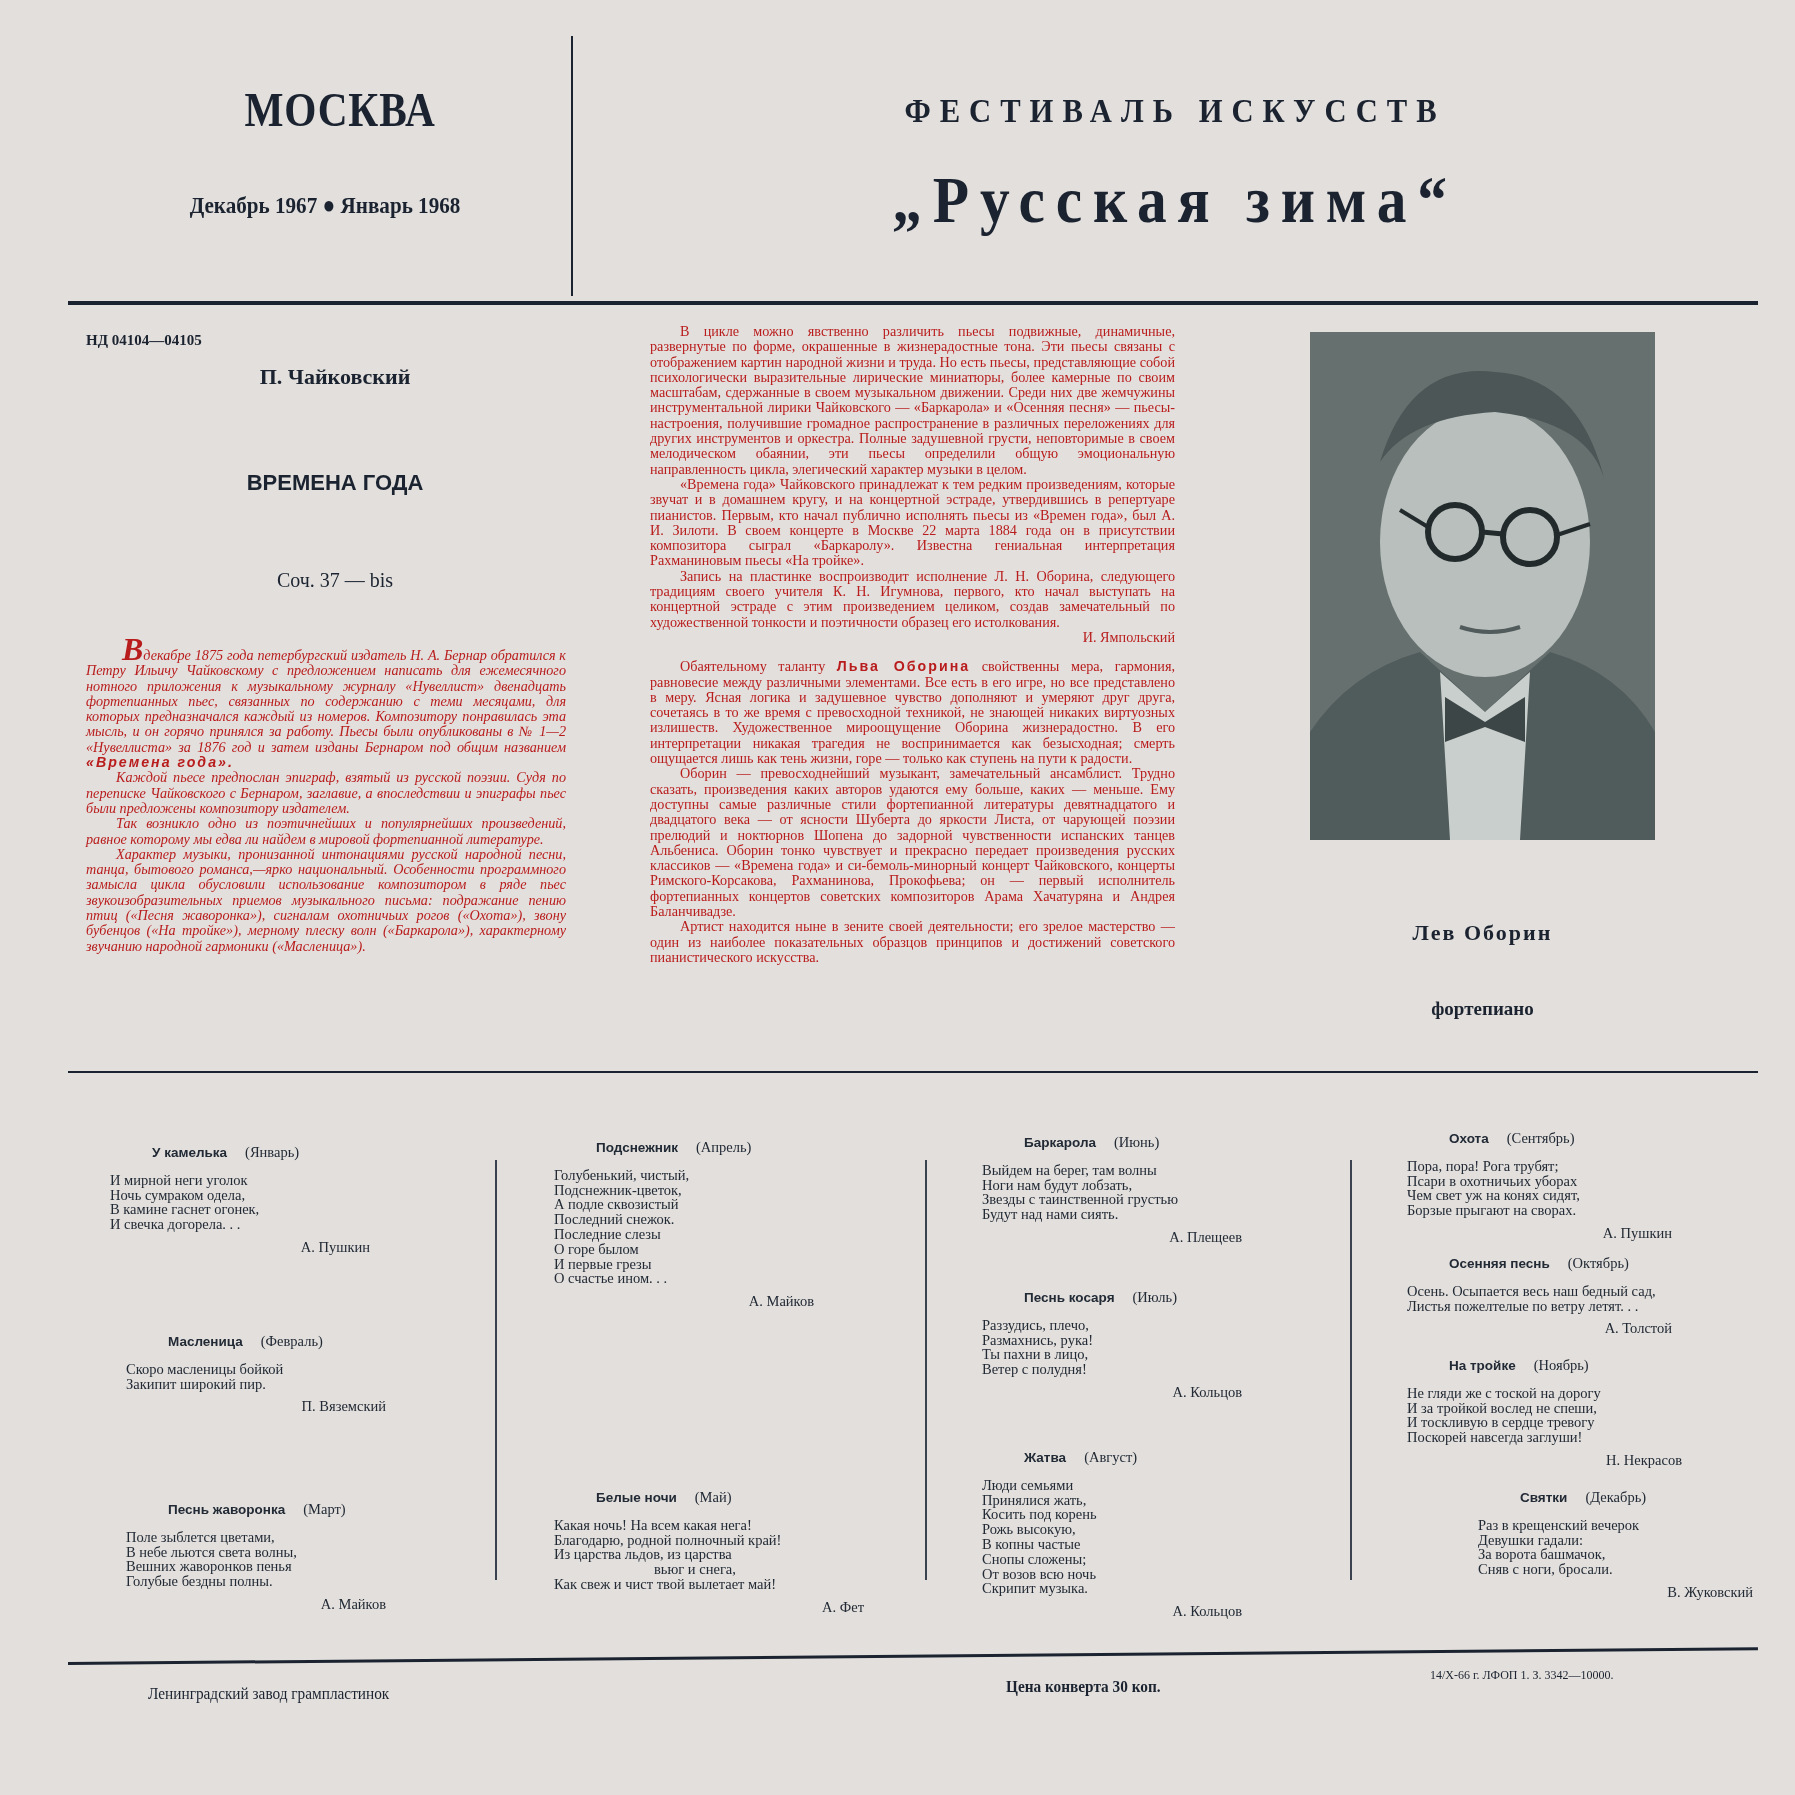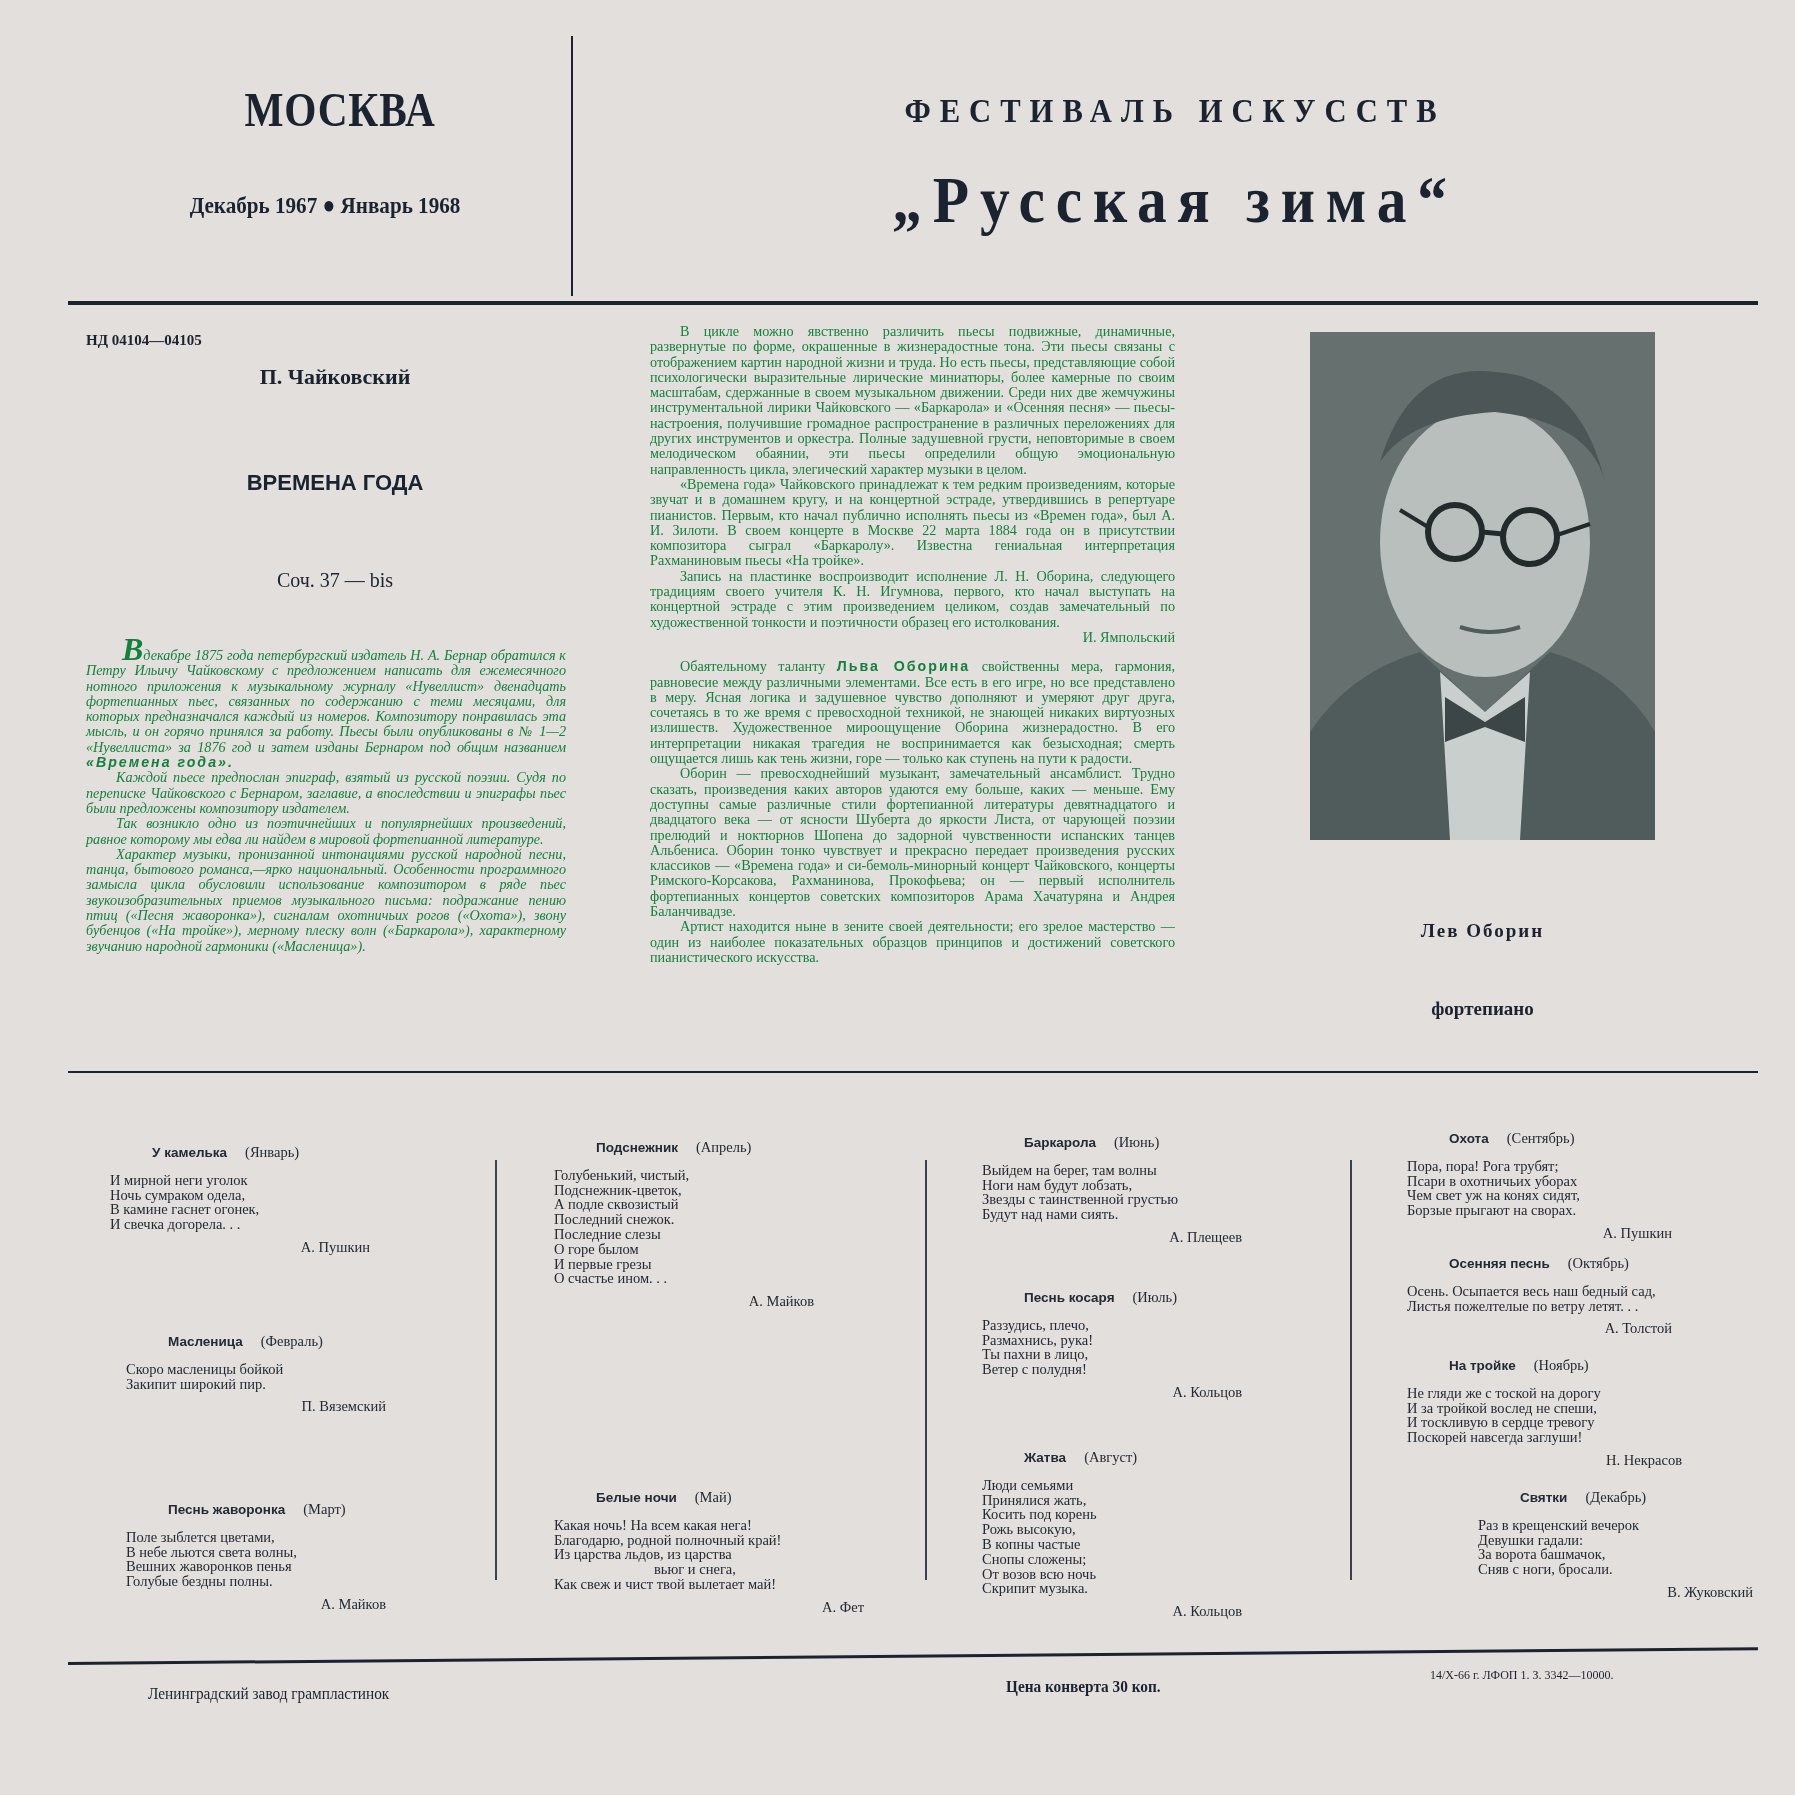--- a/index.html
+++ b/index.html
@@ -23,7 +23,7 @@
   .composer { left: 200px; top: 364px; width: 270px; text-align: center; font-size: 22px; font-weight: bold; }
   .worktitle { left: 200px; top: 470px; width: 270px; text-align: center; font-family: "Liberation Sans", sans-serif; font-size: 22px; font-weight: bold; }
   .opus { left: 200px; top: 550px; width: 270px; text-align: center; font-size: 20px; margin-top: 19px; }
-  .text { font-family: "Liberation Serif", serif; font-size: 14.2px; line-height: 15.3px; text-align: justify; color: #15803d; }
+  .text { font-family: "Liberation Serif", serif; font-size: 14.2px; line-height: 15.3px; text-align: justify; color: #b91c1c; }
   .text p { margin: 0; text-indent: 30px; }
   .text p.first { text-indent: 36px; }
   .dropcap { font-size: 32px; font-weight: bold; line-height: 14px; }

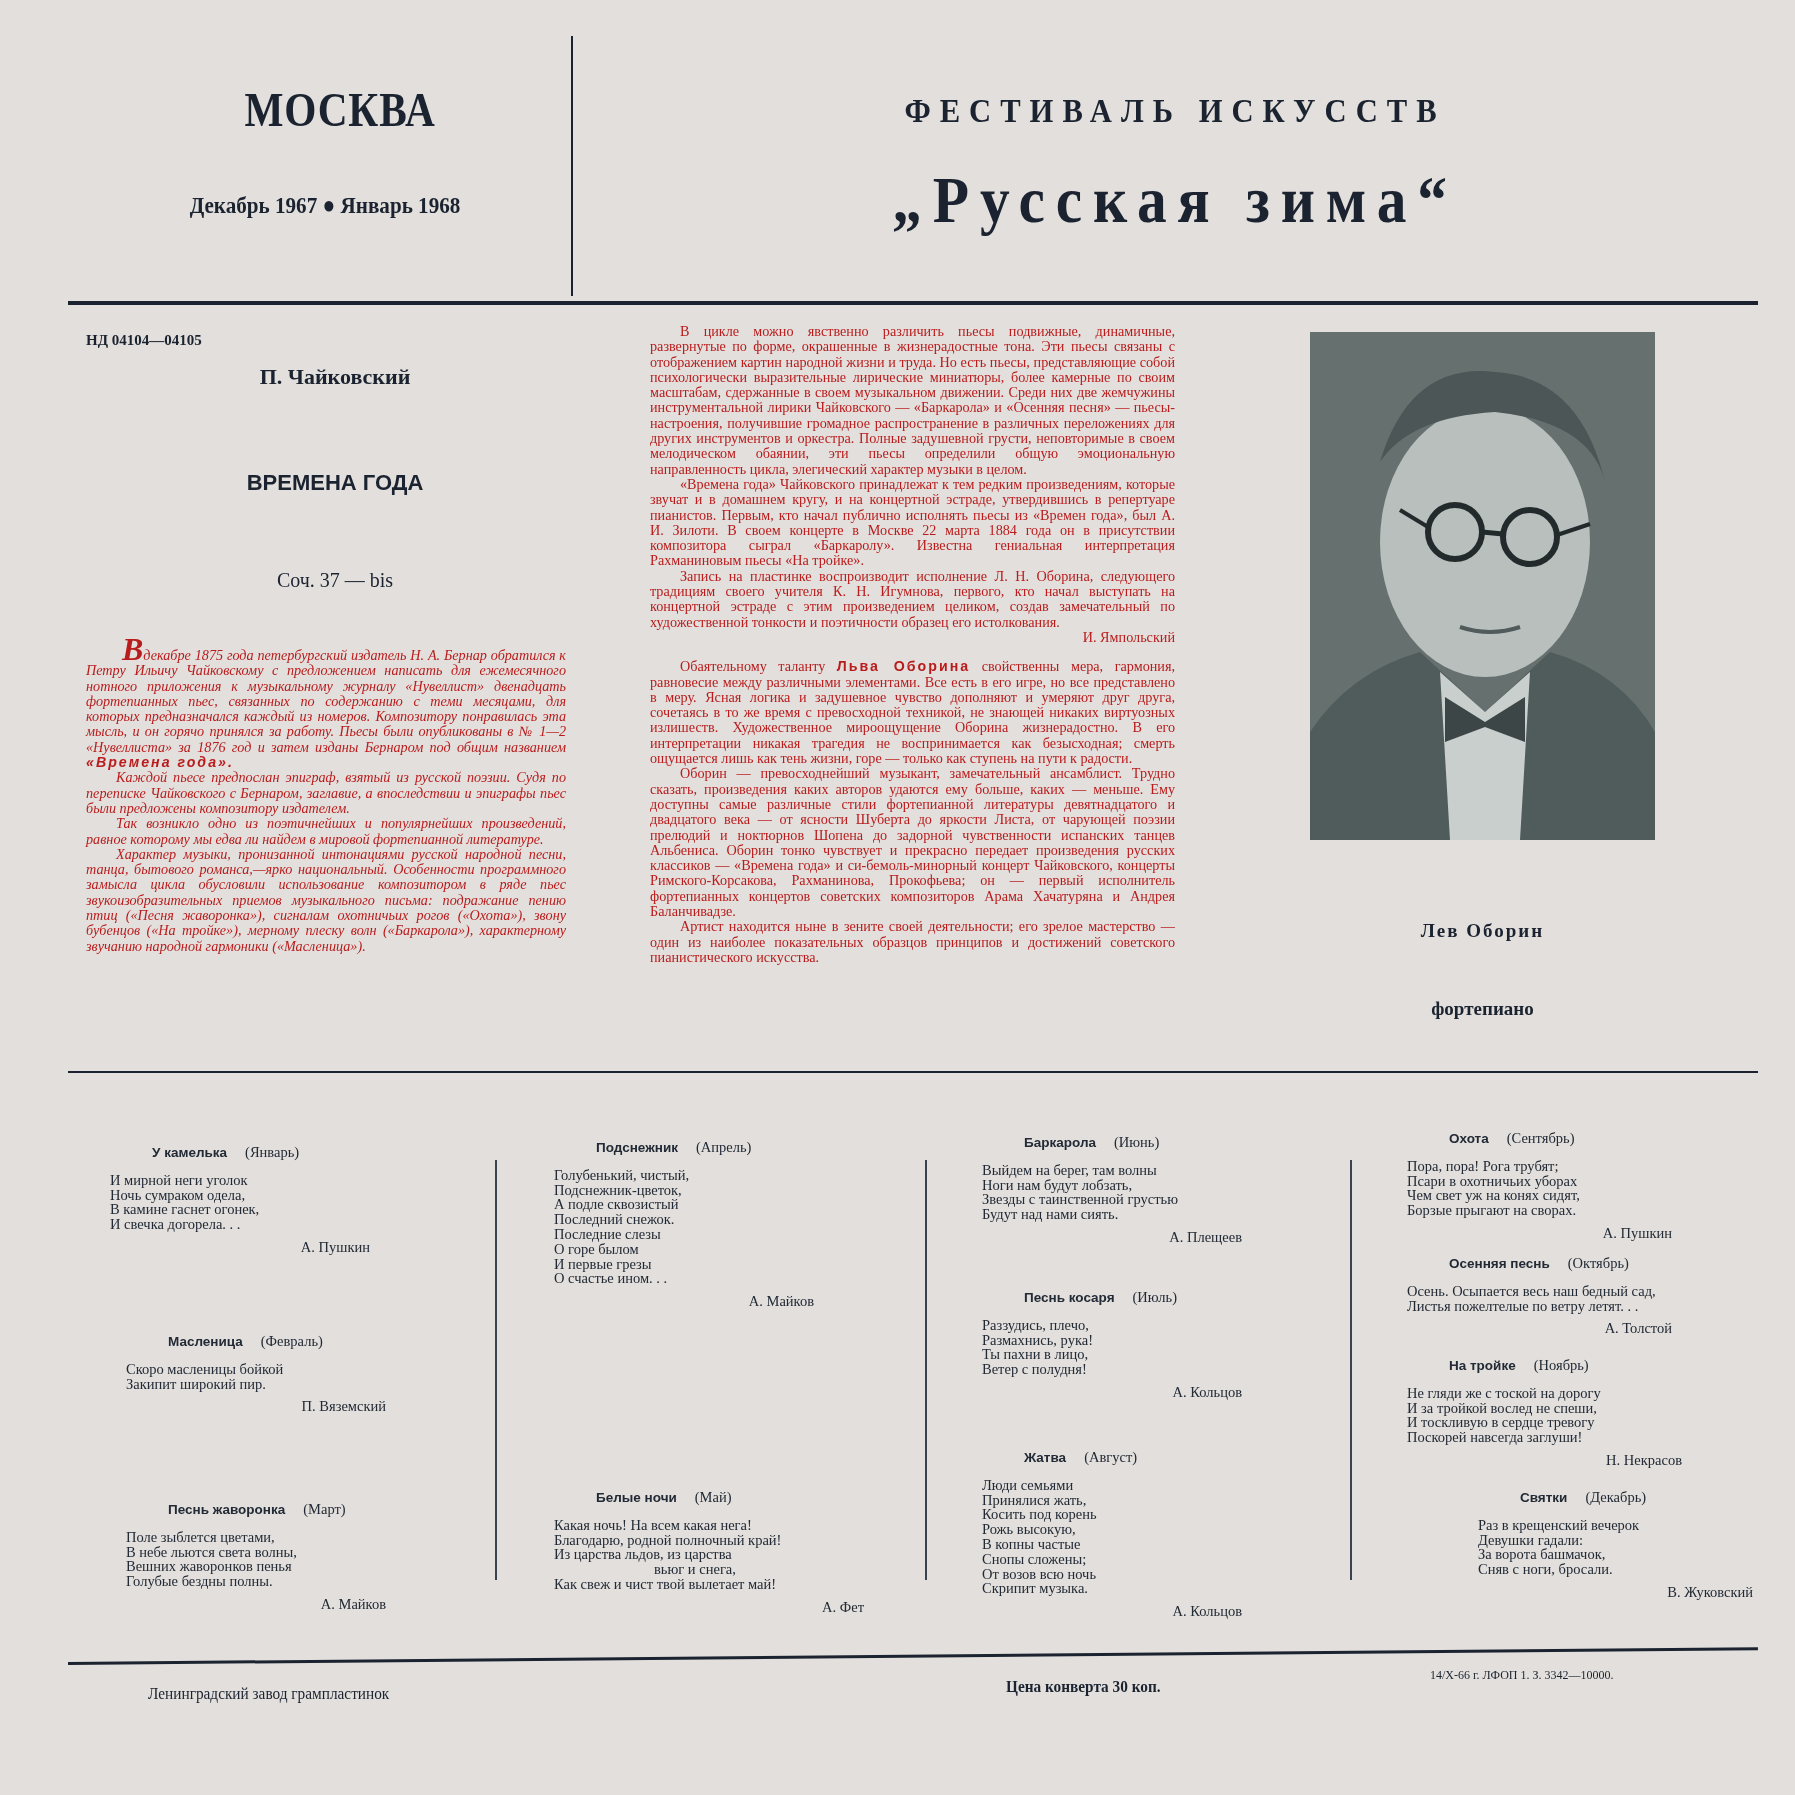--- a/index.html
+++ b/index.html
@@ -36,7 +36,7 @@
                 #5f6a6c;
     overflow: hidden; }
   .photo svg { position: absolute; left: 0; top: 0; }
-  .caption { left: 1310px; top: 920px; width: 345px; text-align: center; font-size: 19px; font-weight: bold; letter-spacing: 2px; }
+  .caption { left: 1310px; top: 920px; width: 345px; text-align: center; font-size: 22px; font-weight: bold; letter-spacing: 2px; }
   .instrument { left: 1310px; top: 998px; width: 345px; text-align: center; font-size: 19px; font-weight: bold; }
   .poem { position: absolute; font-family: "Liberation Serif", serif; font-size: 14.5px; line-height: 14.8px; color: #222a35; }
   .poem .ttl { margin-left: 42px; margin-bottom: 12px; white-space: nowrap; }

